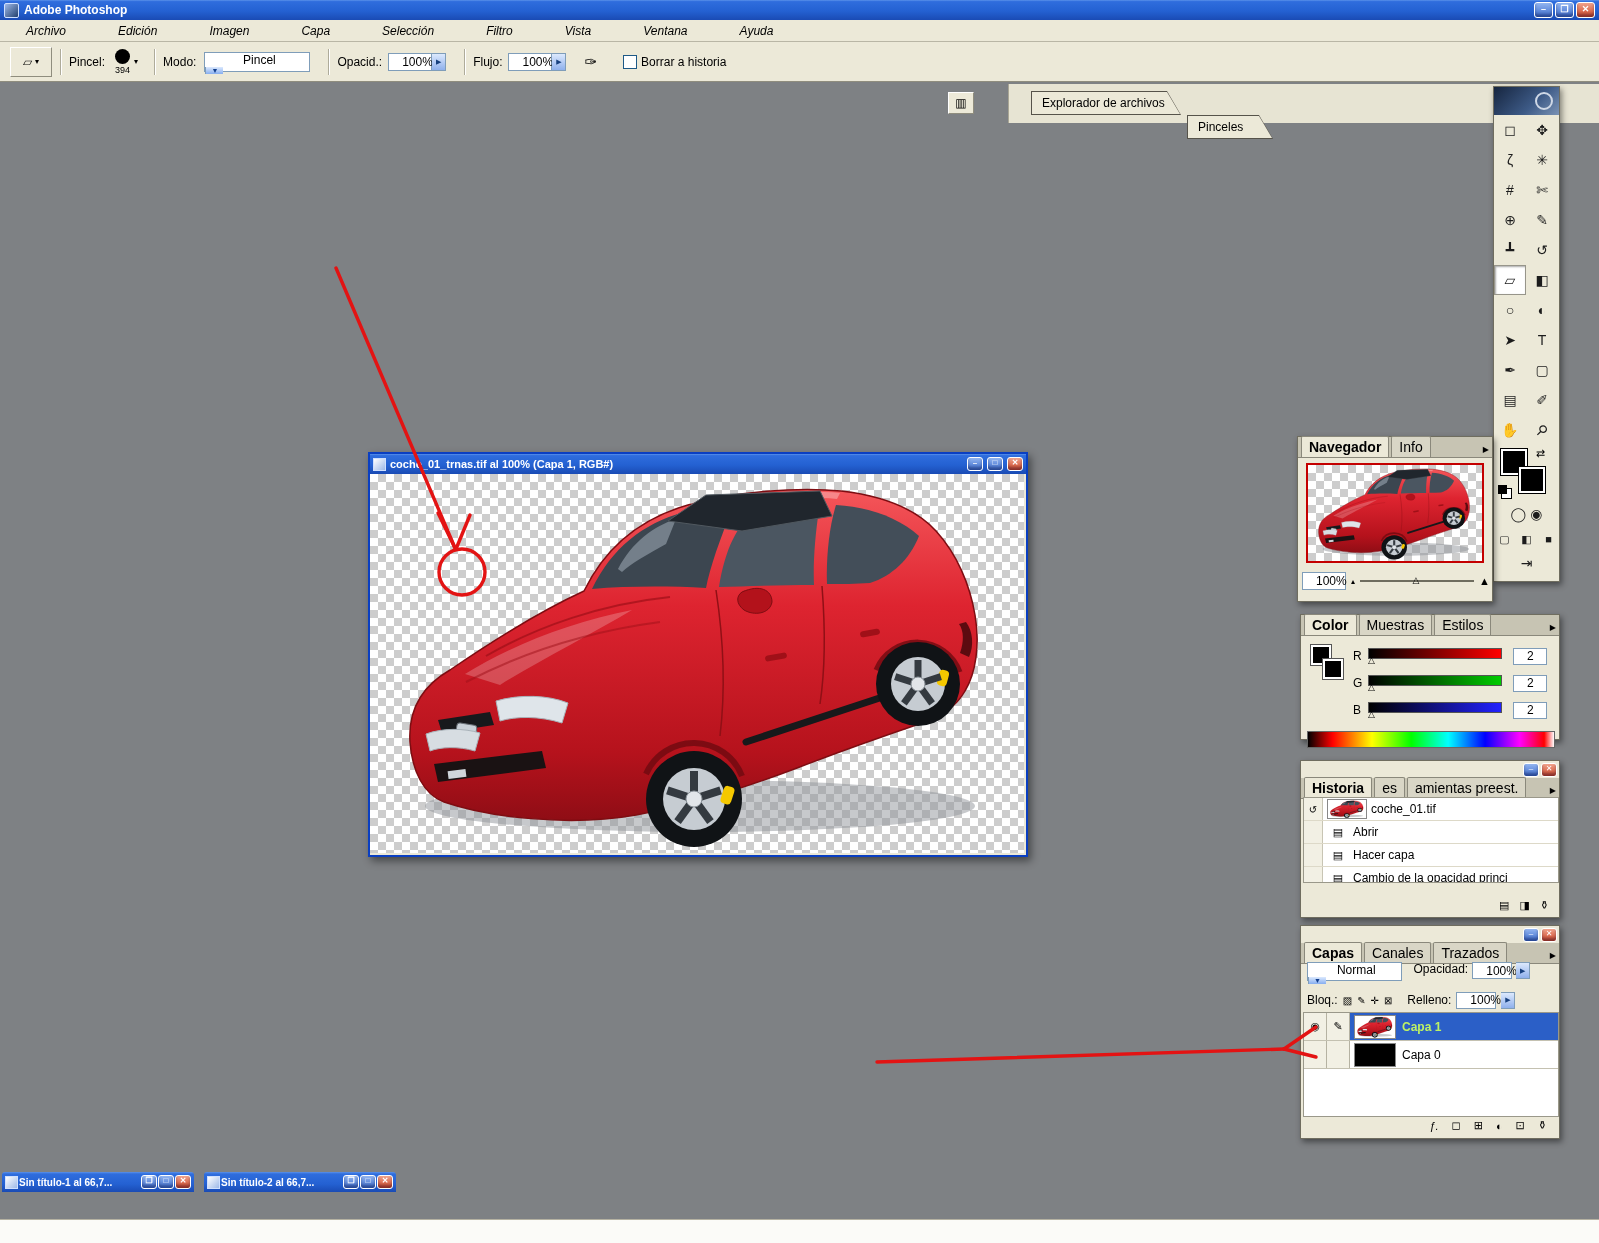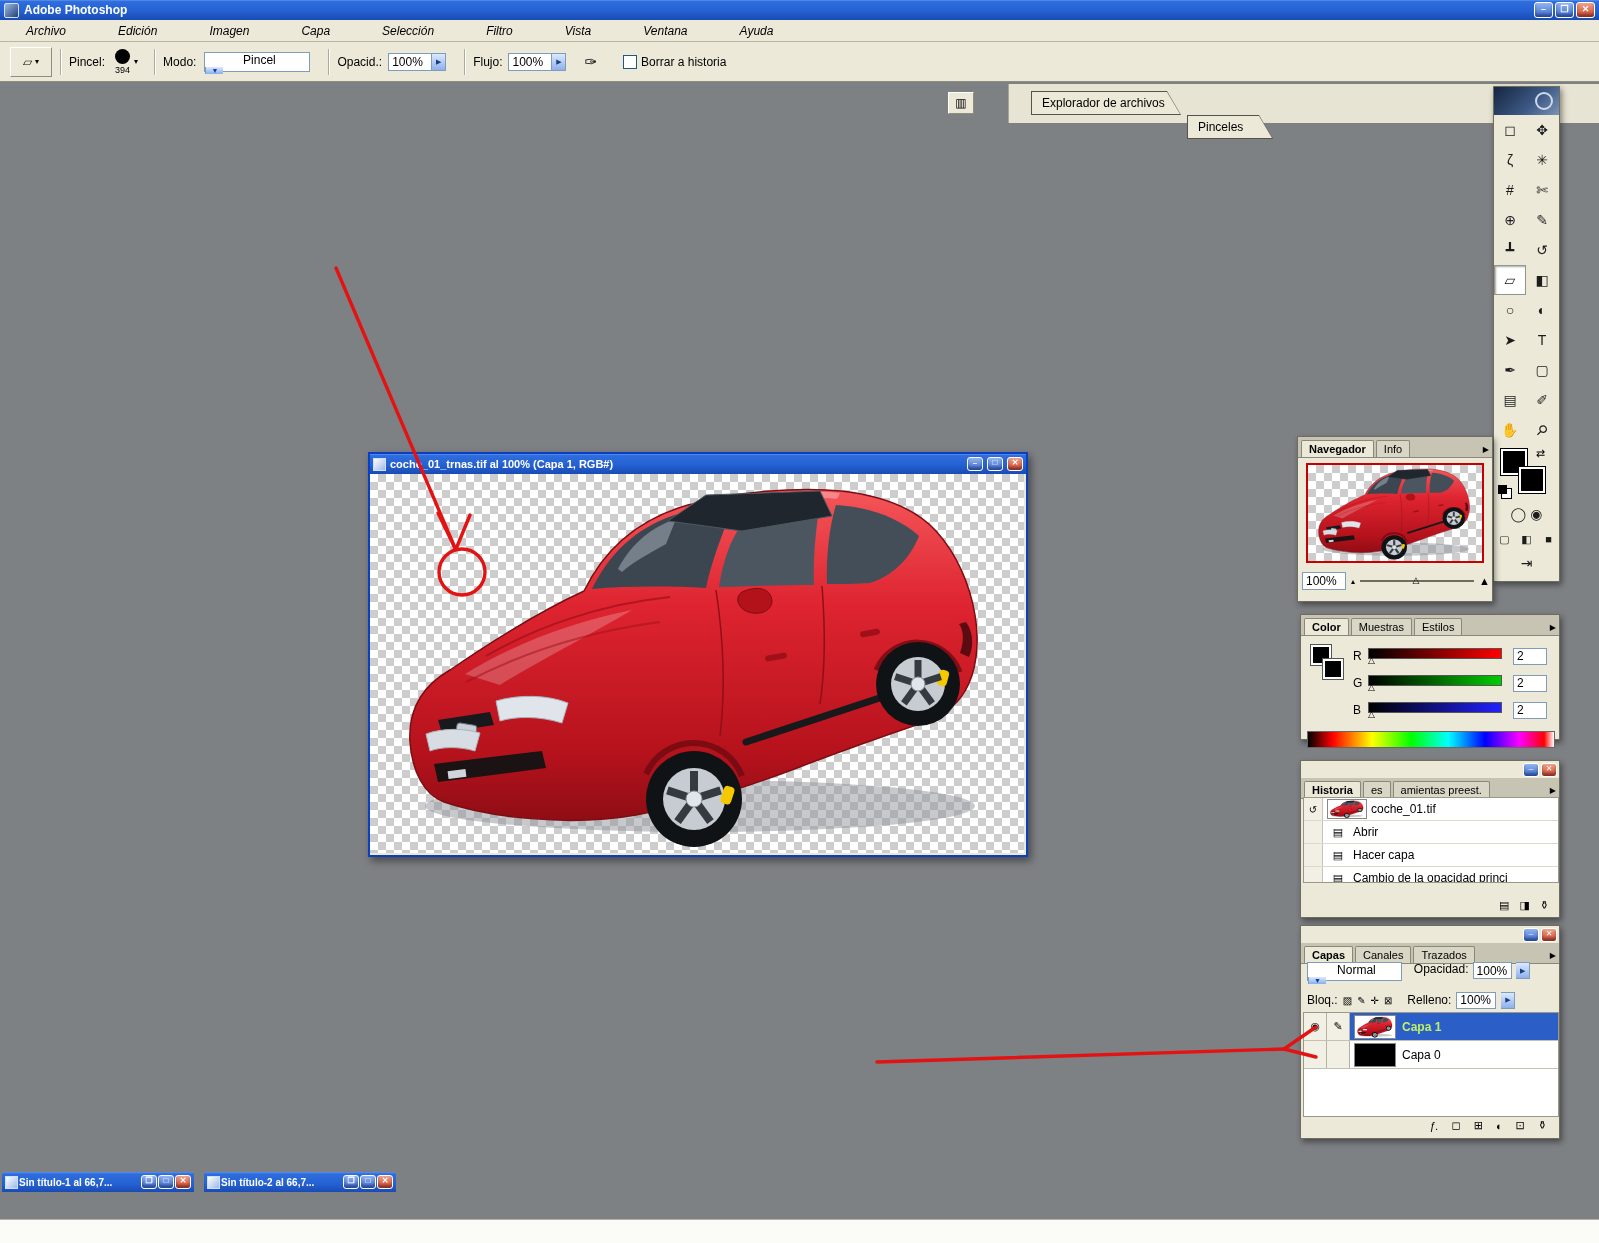--- a/index.html
+++ b/index.html
@@ -27,7 +27,7 @@
   .vsep{width:1px;height:26px;background:#aeab9a;box-shadow:1px 0 0 #fff;margin:0 8px;}
   .raised{background:#ece9d8;border:1px solid #fff;border-right-color:#8f8d7e;border-bottom-color:#8f8d7e;}
   .field{background:#fff;border:1px solid #7f9db9;height:18px;display:flex;align-items:center;
-    padding:0 3px;box-sizing:border-box;font-size:12px;}
+    padding:0 13px;box-sizing:border-box;font-size:12px;}
   .spin{width:14px;height:18px;background:linear-gradient(#dcе9fd,#8fb0ec);
     background:linear-gradient(#dce9fd,#8fb0ec);border:1px solid #7f9db9;border-left:none;
     display:flex;align-items:center;justify-content:center;font-size:7px;color:#17407f;box-sizing:border-box;}

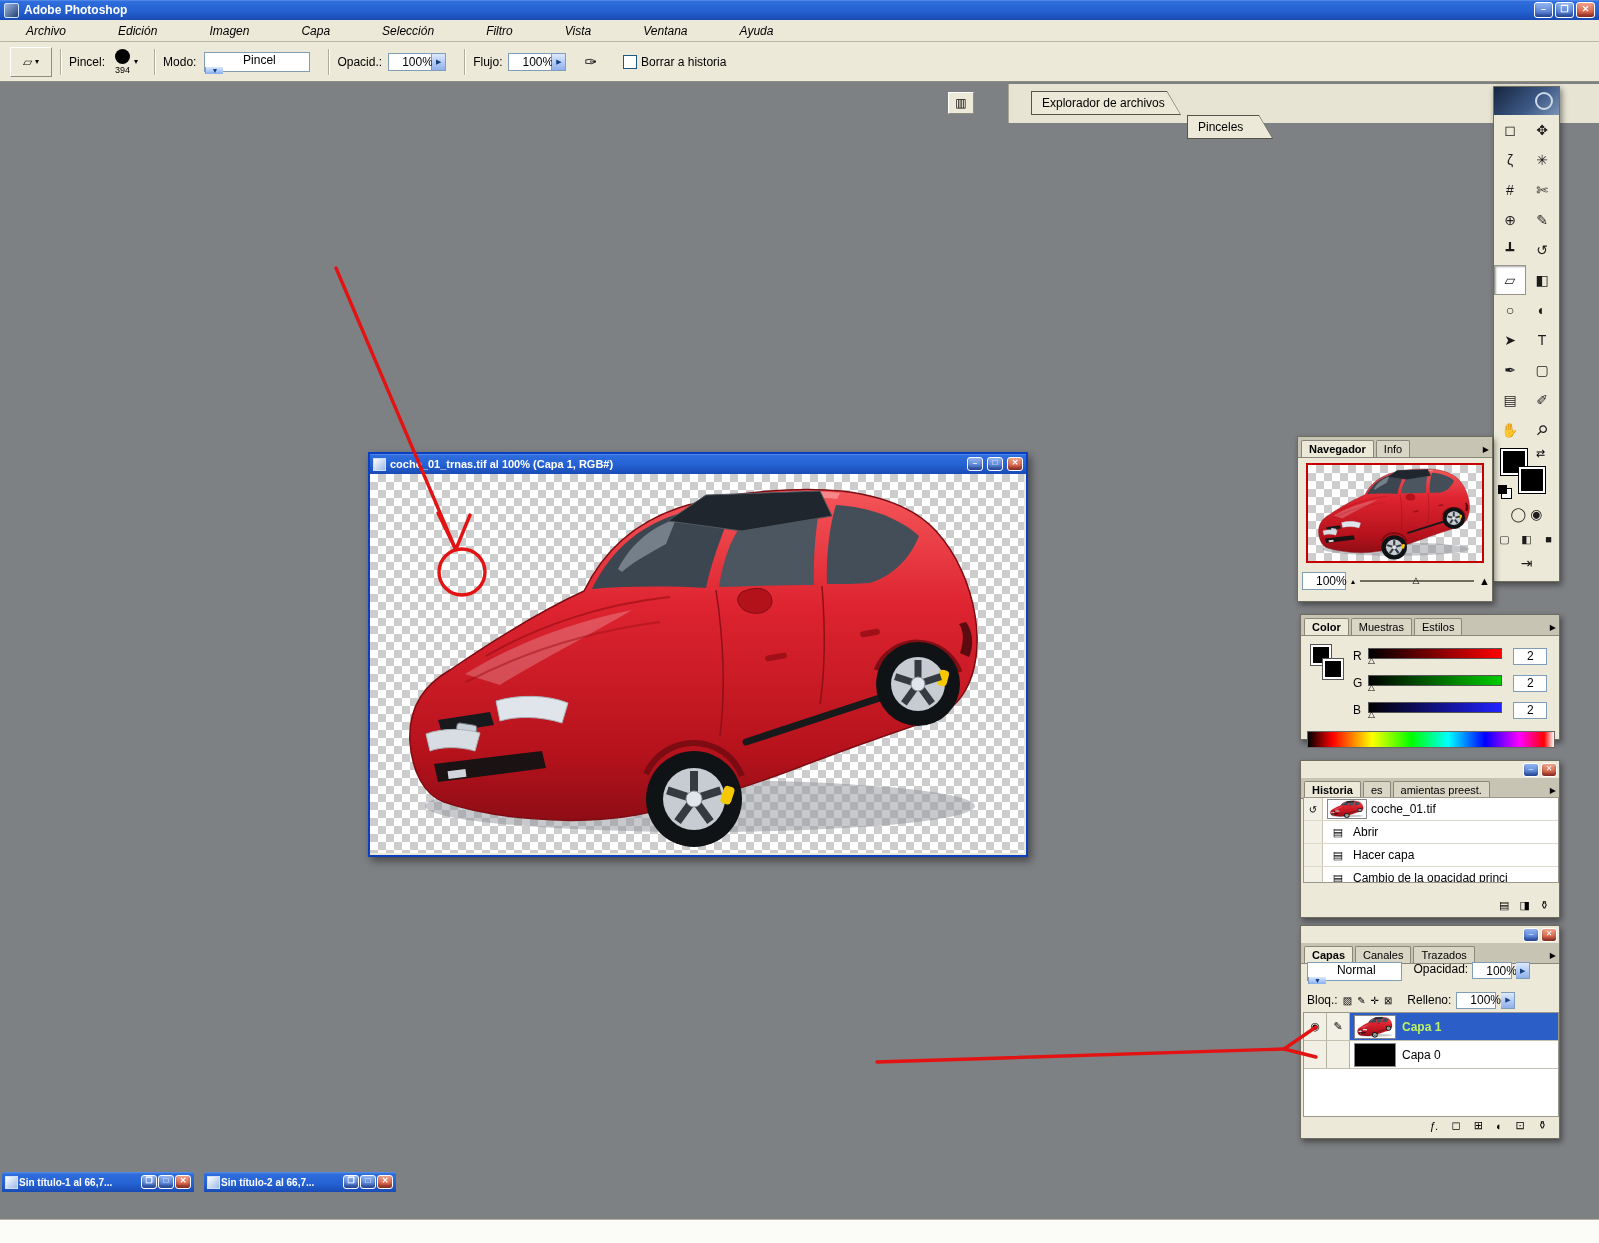--- a/index.html
+++ b/index.html
@@ -51,7 +51,7 @@
   .phead{height:15px;display:flex;justify-content:flex-end;align-items:center;gap:2px;padding:1px 2px;}
   .tabbar{height:20px;background:#c7c4b3;display:flex;align-items:flex-end;padding-left:3px;gap:2px;
     border-bottom:1px solid #8a887b;position:relative;}
-  .ptab{font-size:11px;padding:2px 7px;background:#d9d6c6;border:1px solid #8a887b;border-bottom:none;
+  .ptab{font-size:14px;padding:2px 7px;background:#d9d6c6;border:1px solid #8a887b;border-bottom:none;
     border-radius:2px 2px 0 0;white-space:nowrap;overflow:hidden;}
   .ptab.active{background:#ece9d8;font-weight:bold;}
   .pmenu{position:absolute;right:3px;bottom:3px;font-size:8px;}

